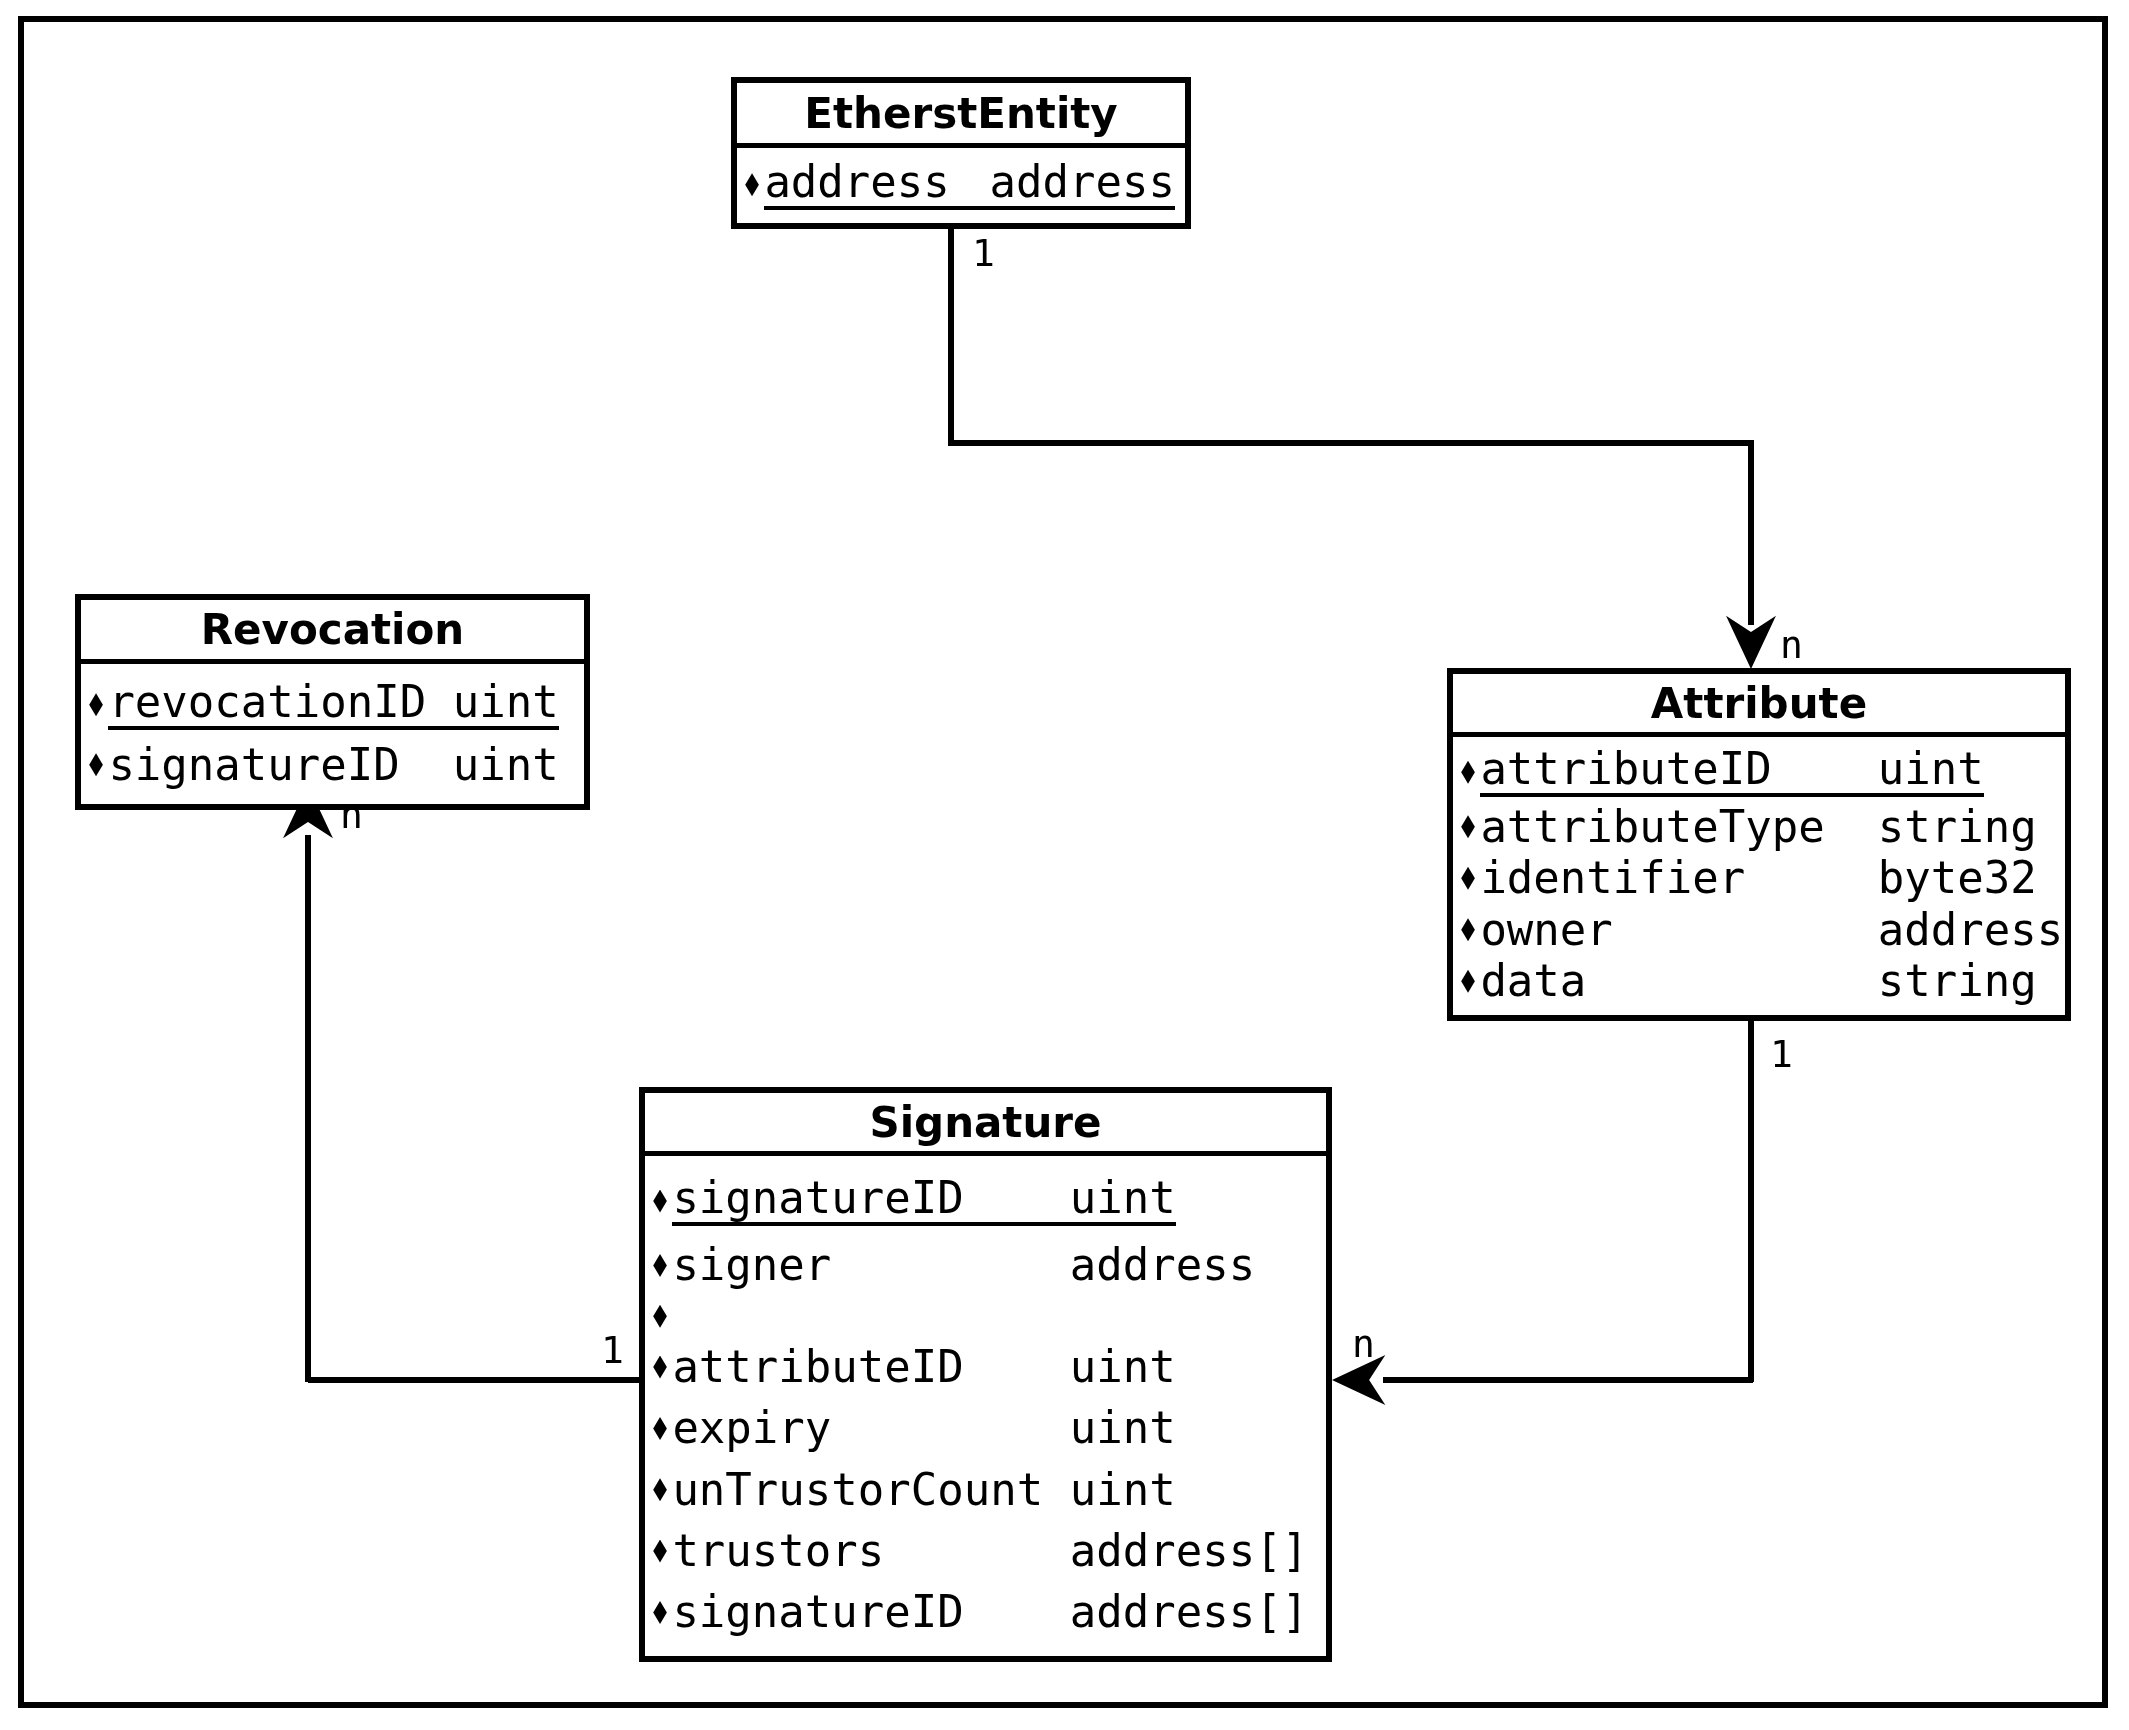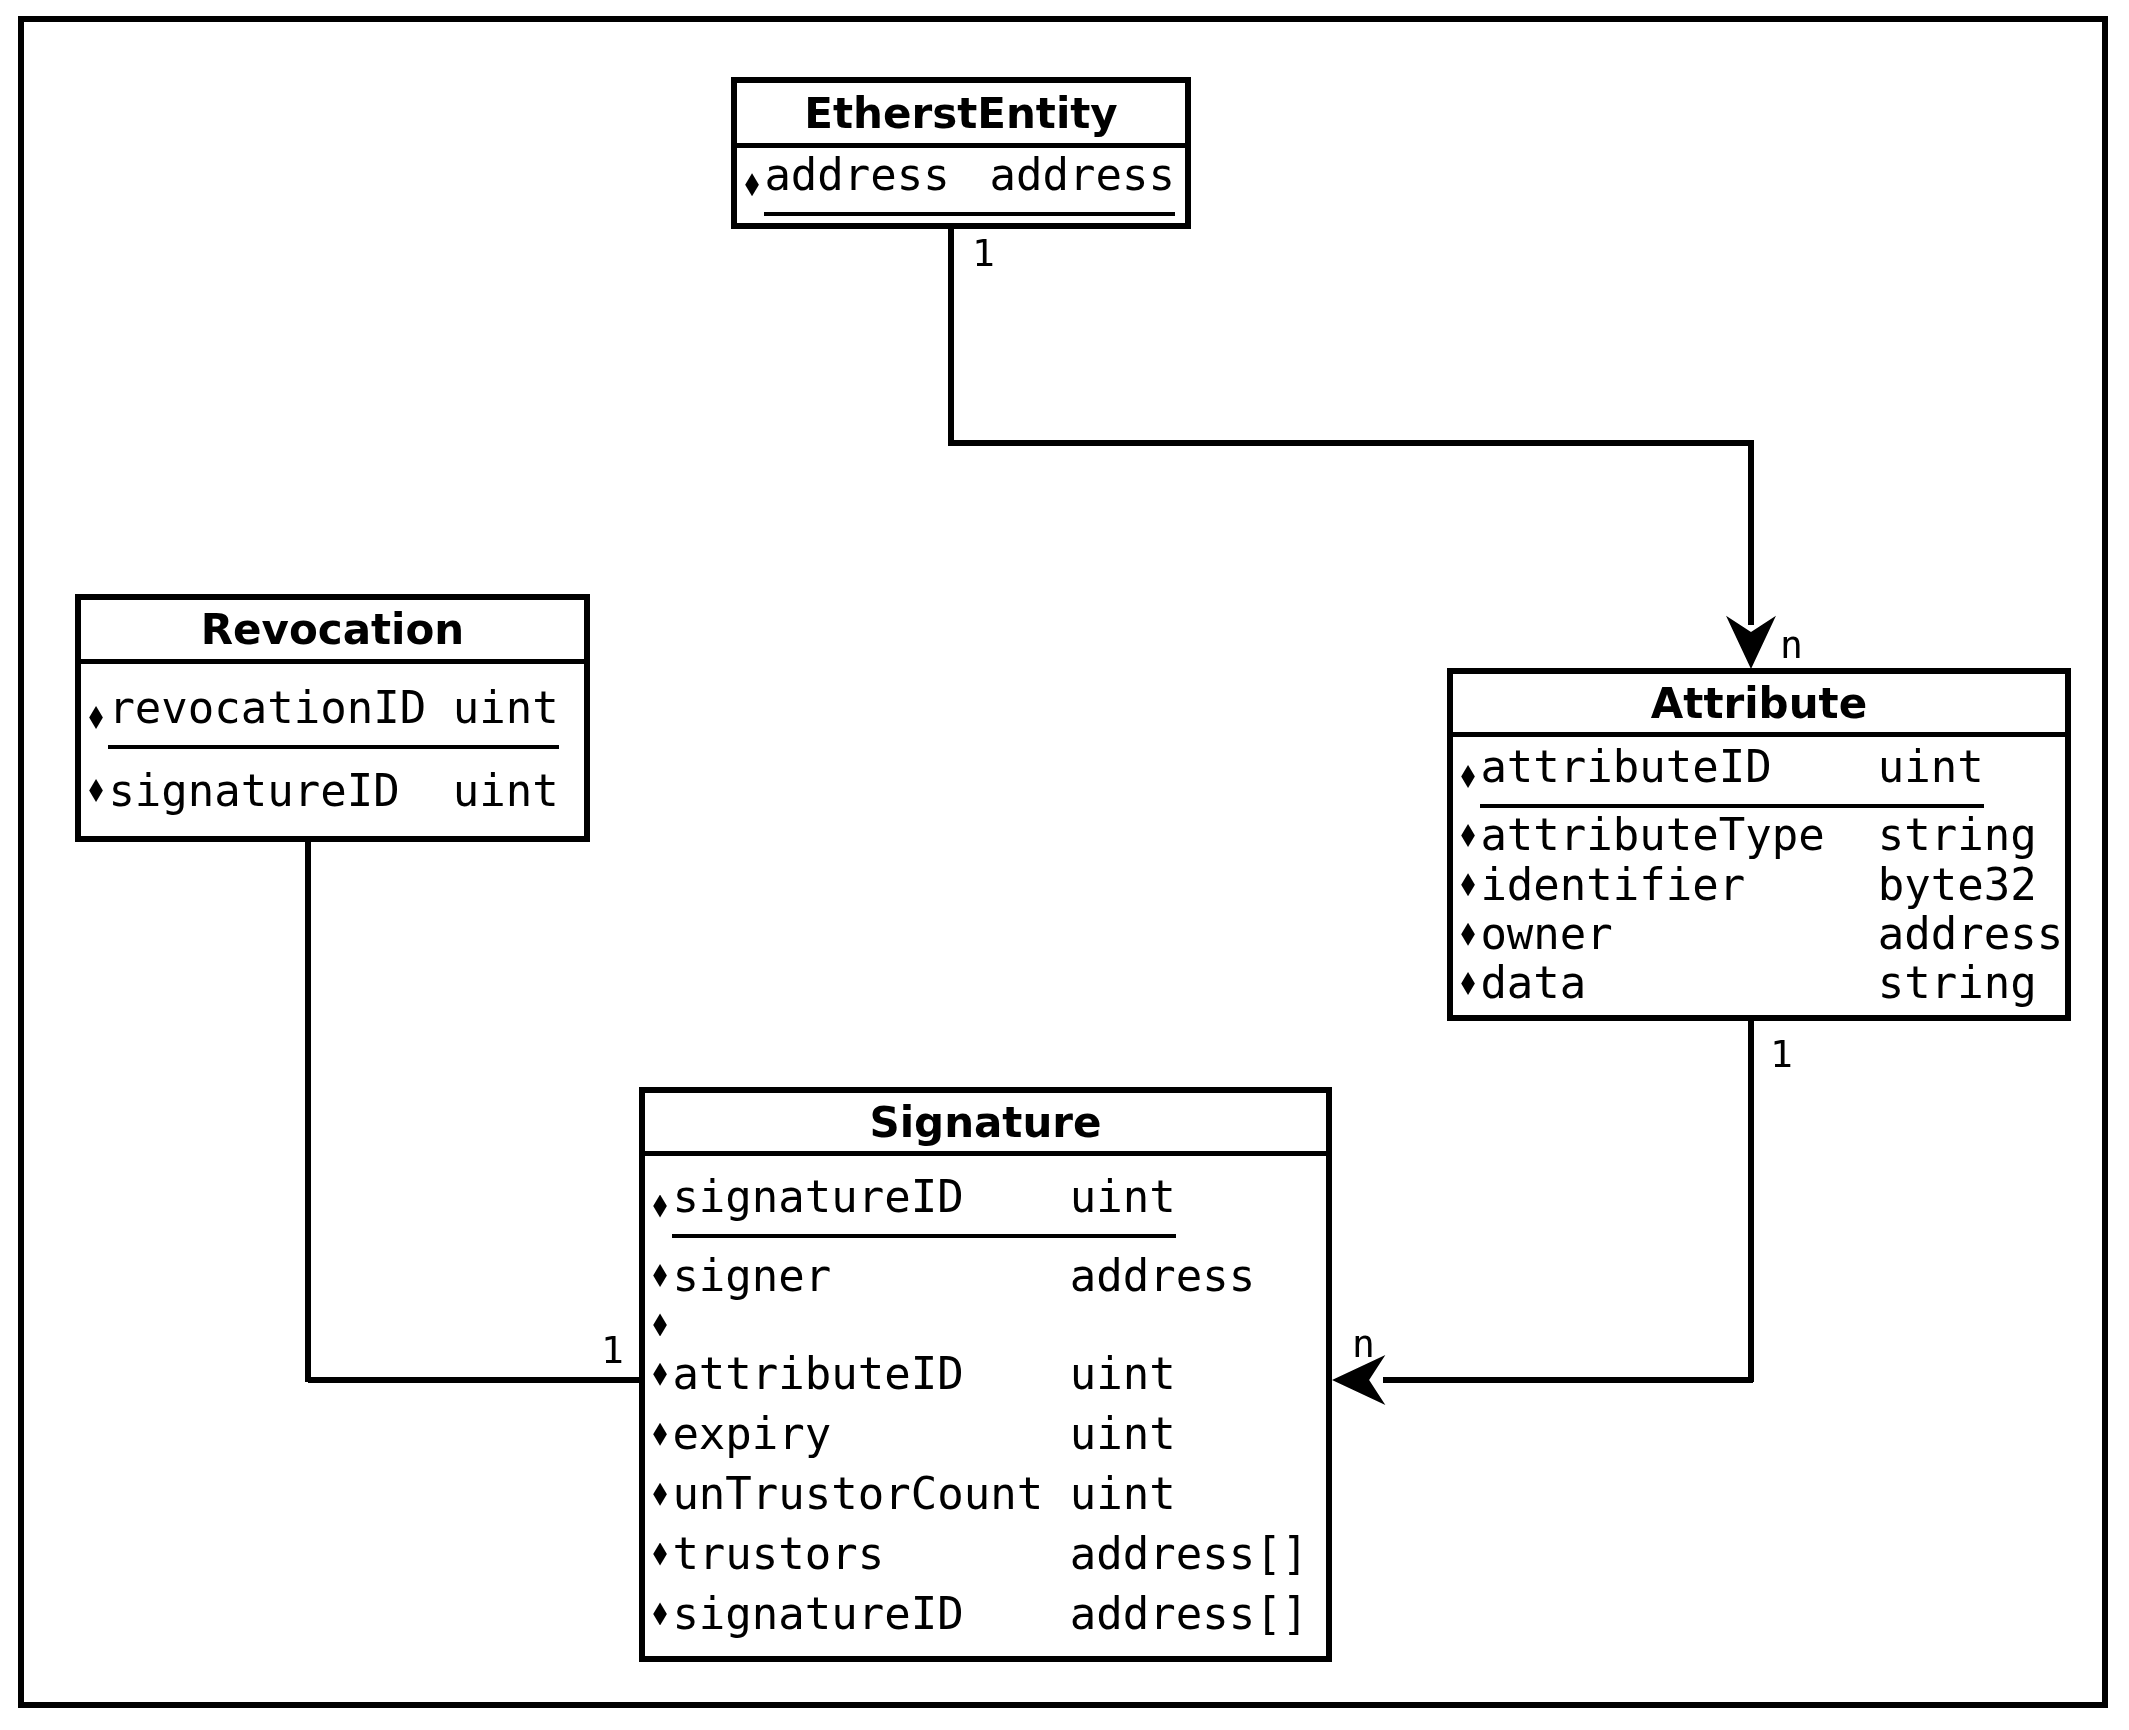--- a/index.html
+++ b/index.html
@@ -53,7 +53,7 @@
     margin:0 5.5px 0 2.7px;
   }
   .rowtext{display:inline-block;white-space:pre;}
-  .rowtext.pk{border-bottom:4.8px solid #000;padding-bottom:15px;}
+  .rowtext.pk{border-bottom:4.8px solid #000;padding-bottom:2px;}
   .aname{display:inline-block;width:var(--namecol,14ch);white-space:pre;}
   .atype{display:inline;}
   

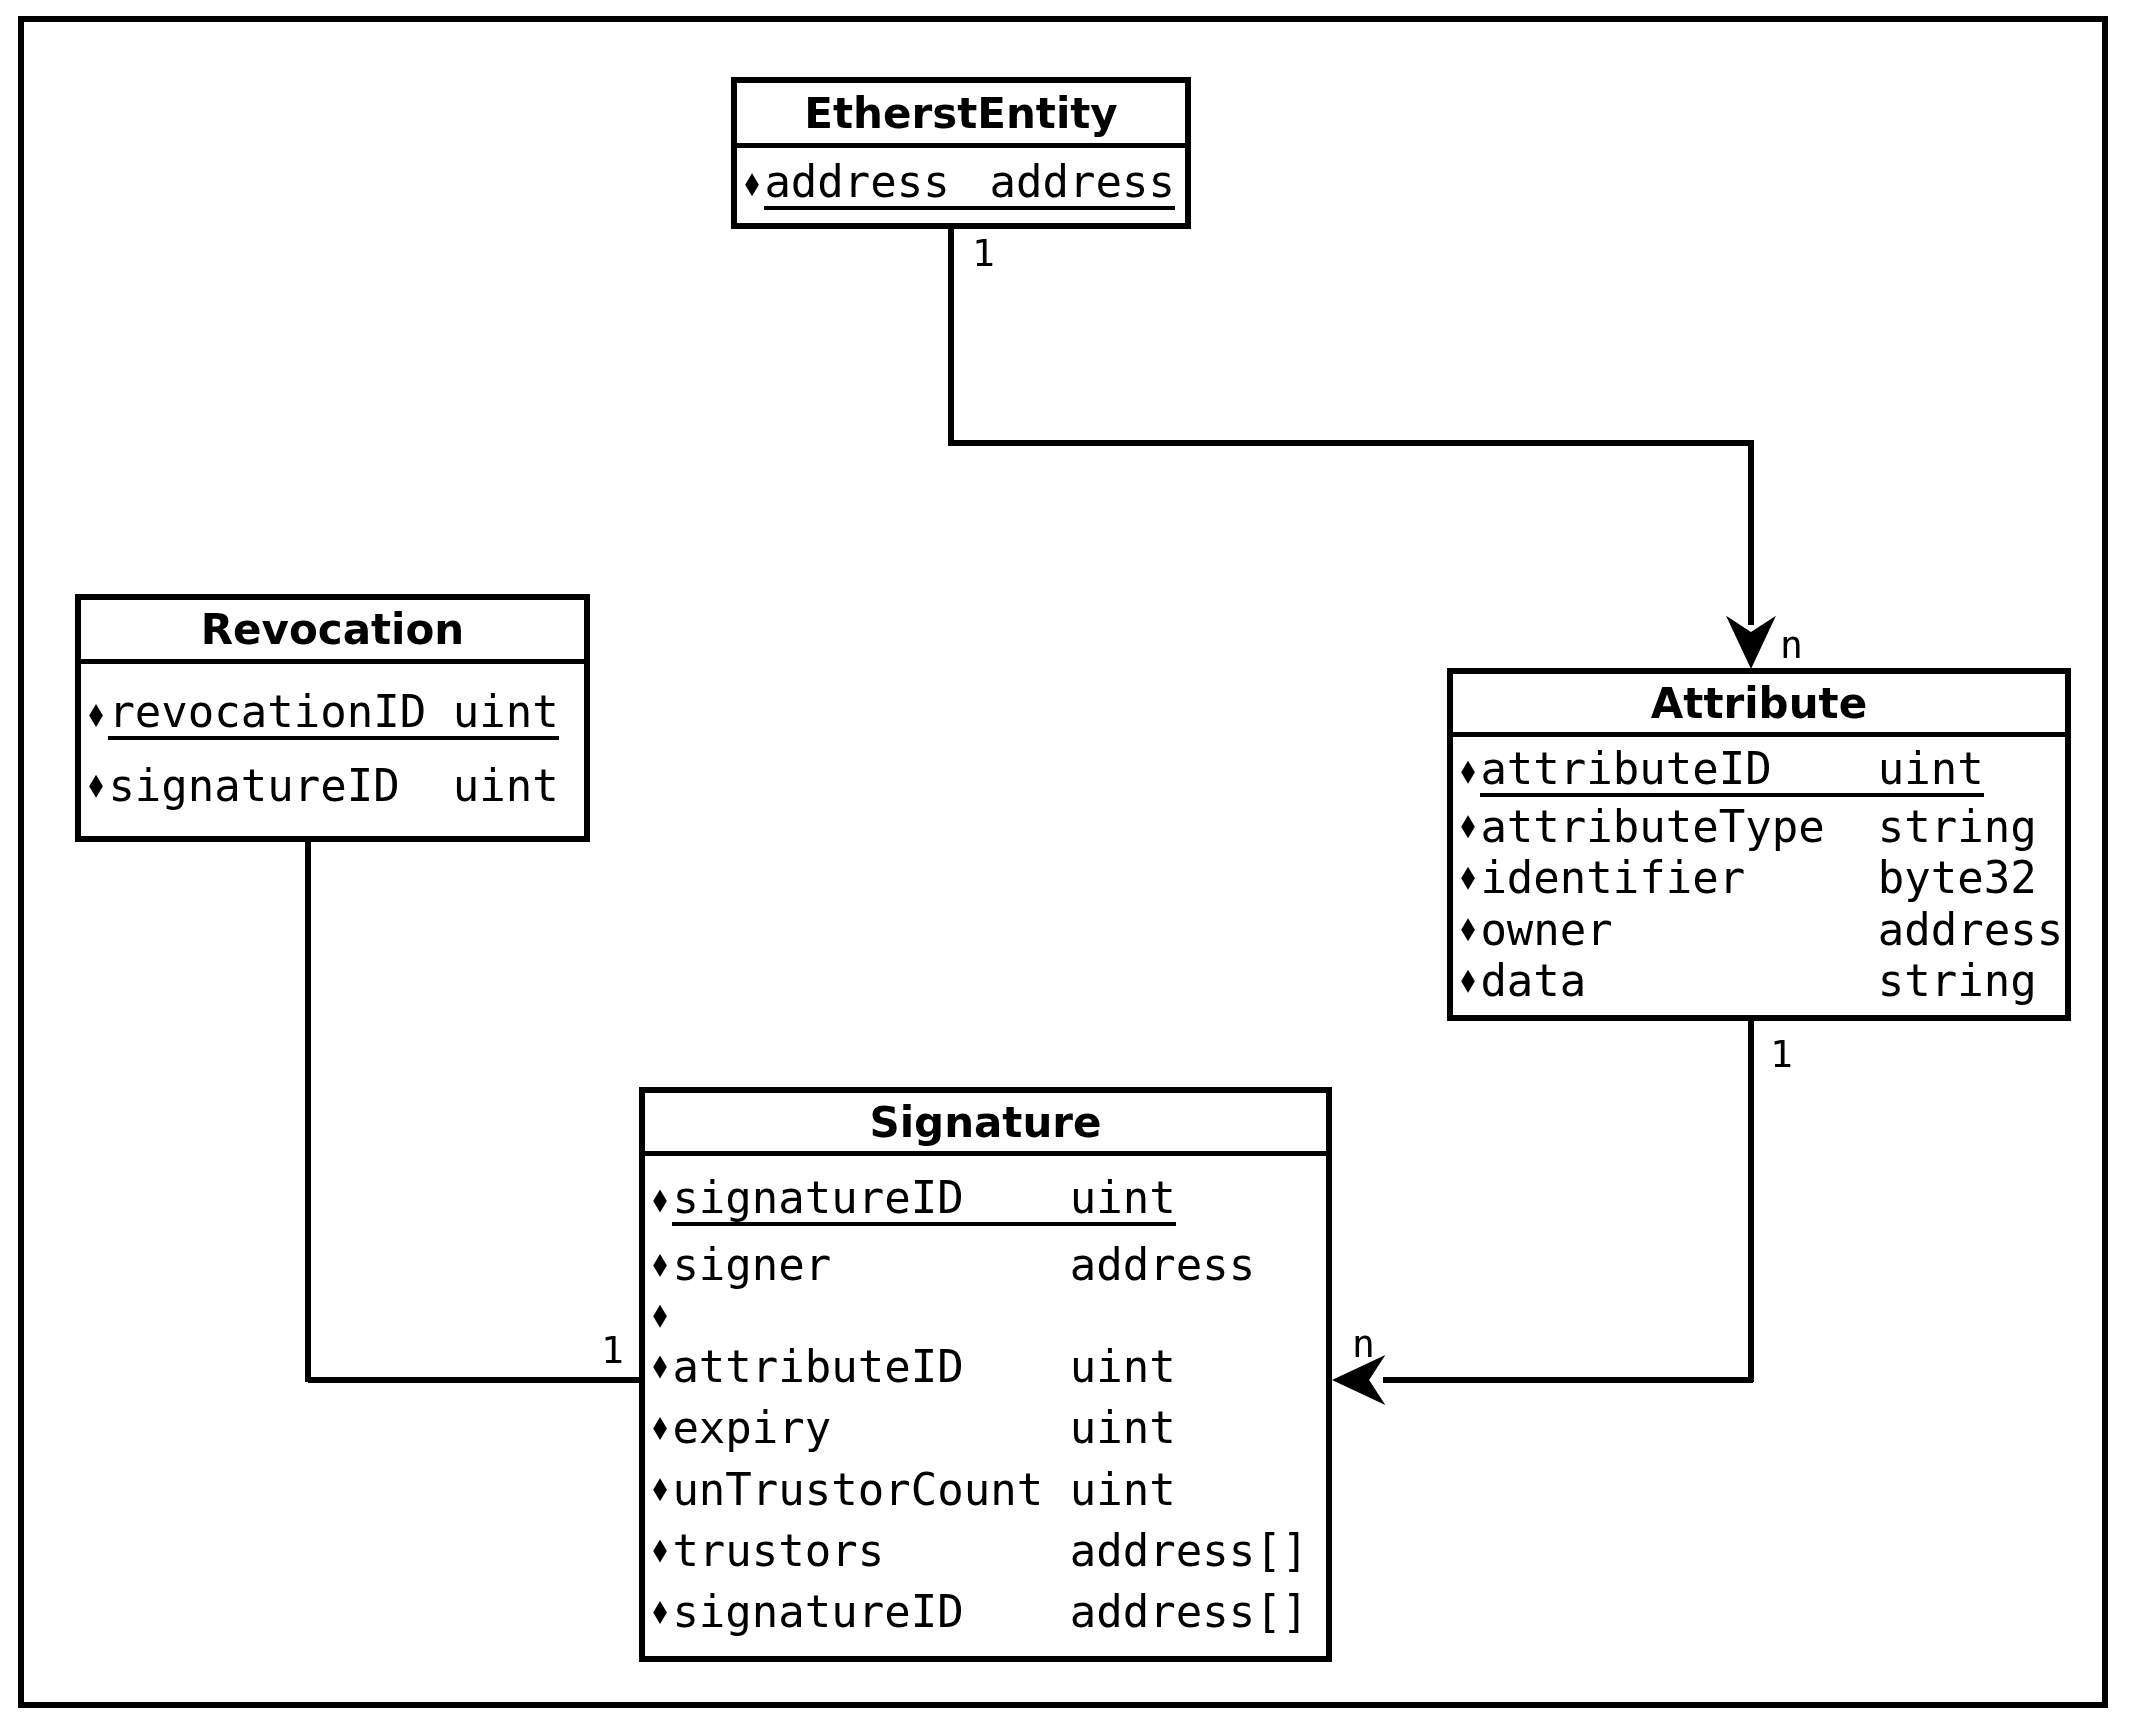--- a/index.html
+++ b/index.html
@@ -104,7 +104,7 @@
     </div>
   </div>
 
-  <div class="entity" style="left:75px;top:594px;width:515px;height:248px;--namecol:13ch;">
+  <div class="entity" style="left:75px;top:594px;width:515px;height:216px;--namecol:13ch;">
     <div class="entity-title" style="height:59px;">Revocation</div>
     <div class="rows">
       <div class="row">

